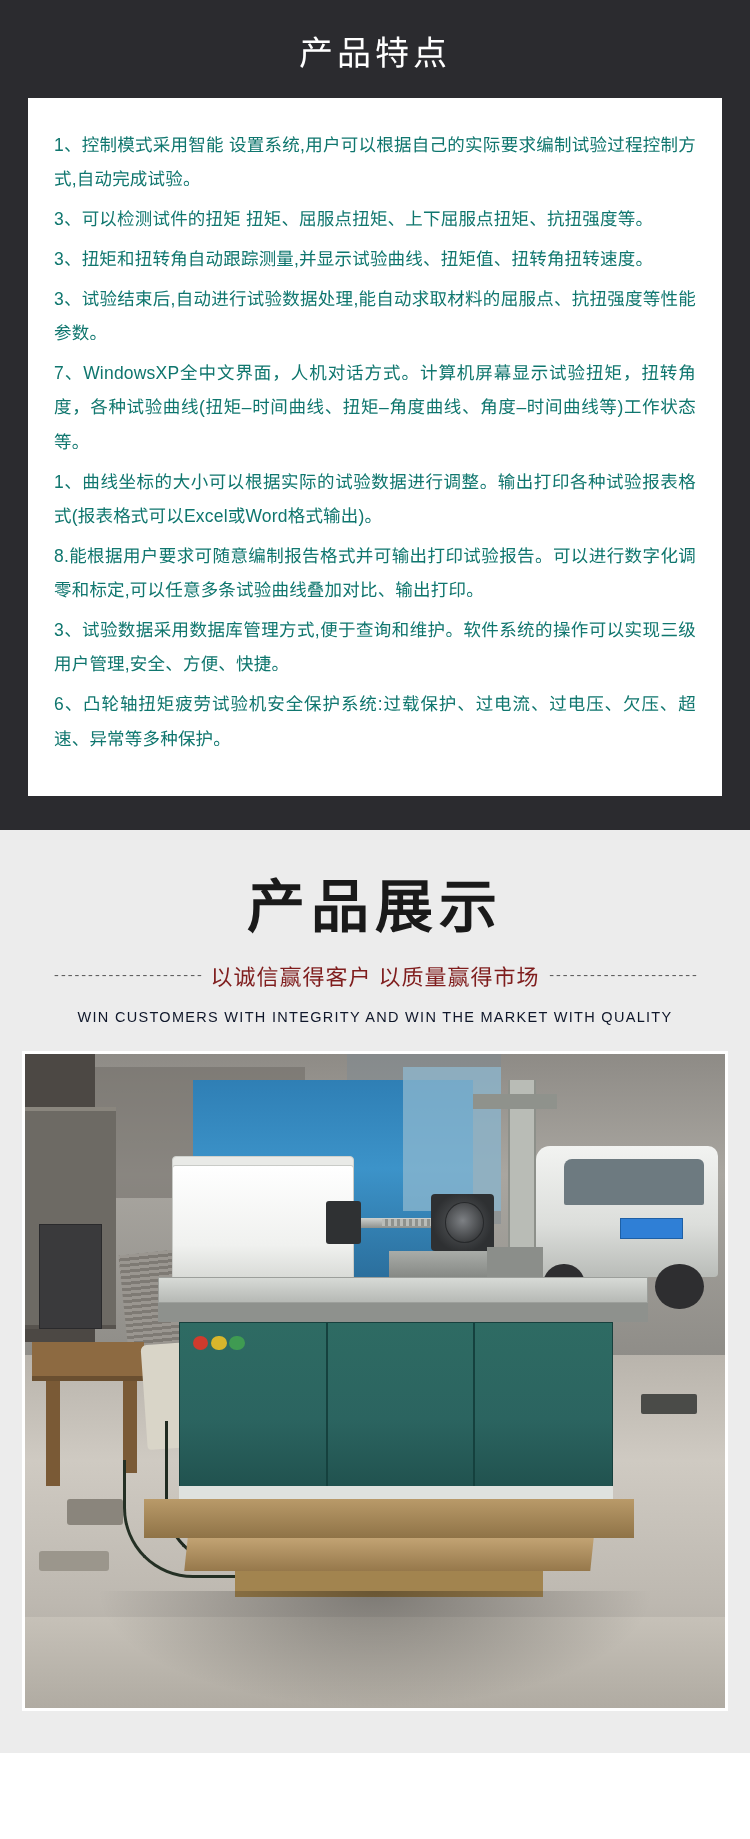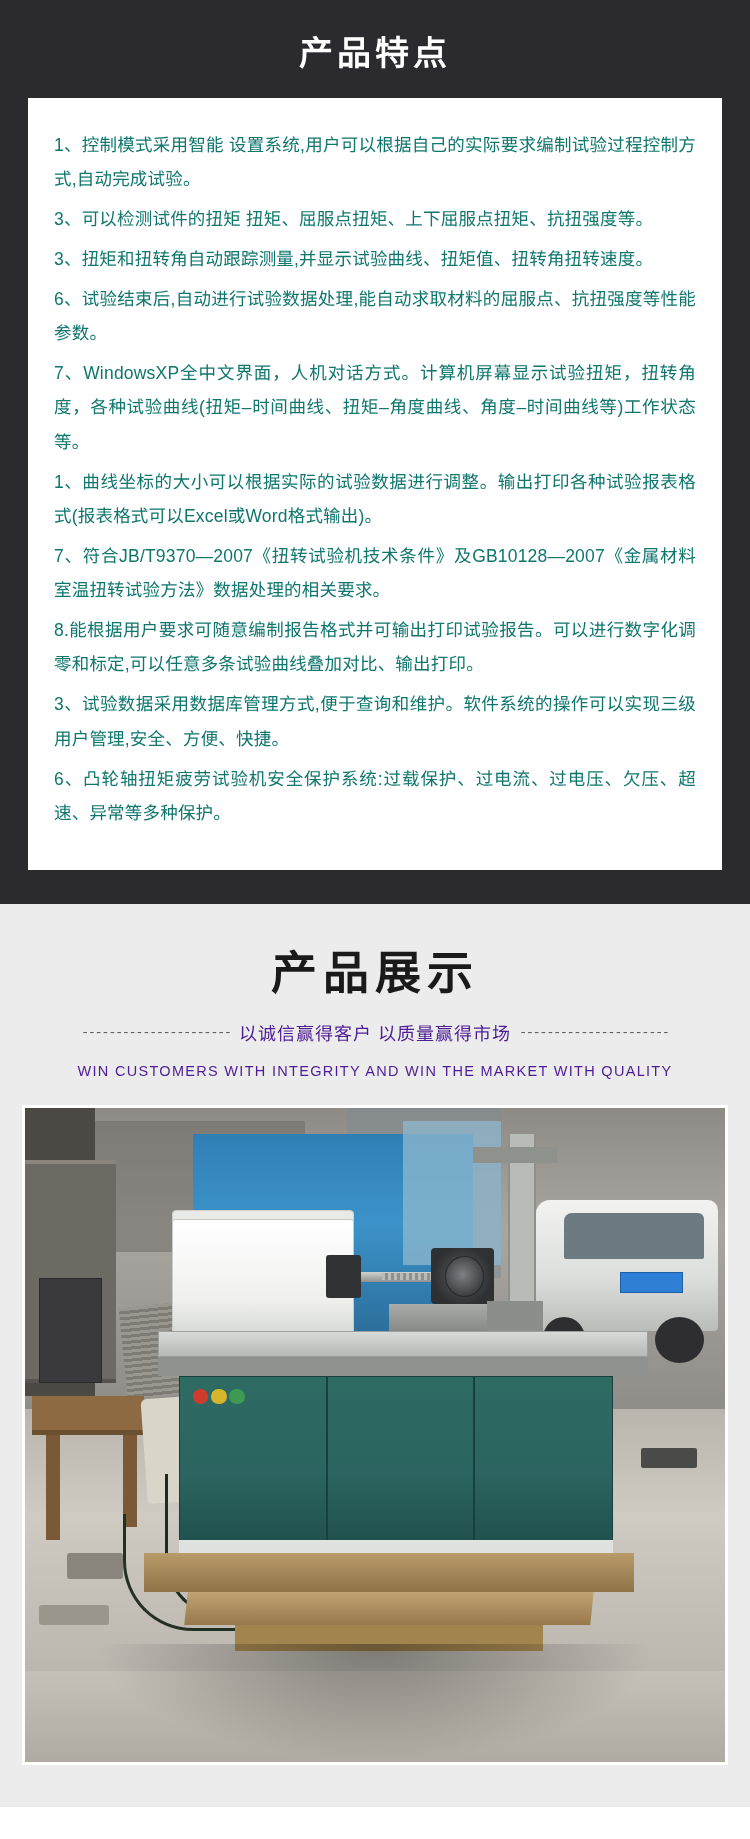--- a/index.html
+++ b/index.html
@@ -27,7 +27,7 @@
   .features-title {
     color: #ffffff;
     font-size: 34px;
-    font-weight: bold;
+    font-weight: normal;
     text-align: center;
     letter-spacing: 4px;
     line-height: 1.4;

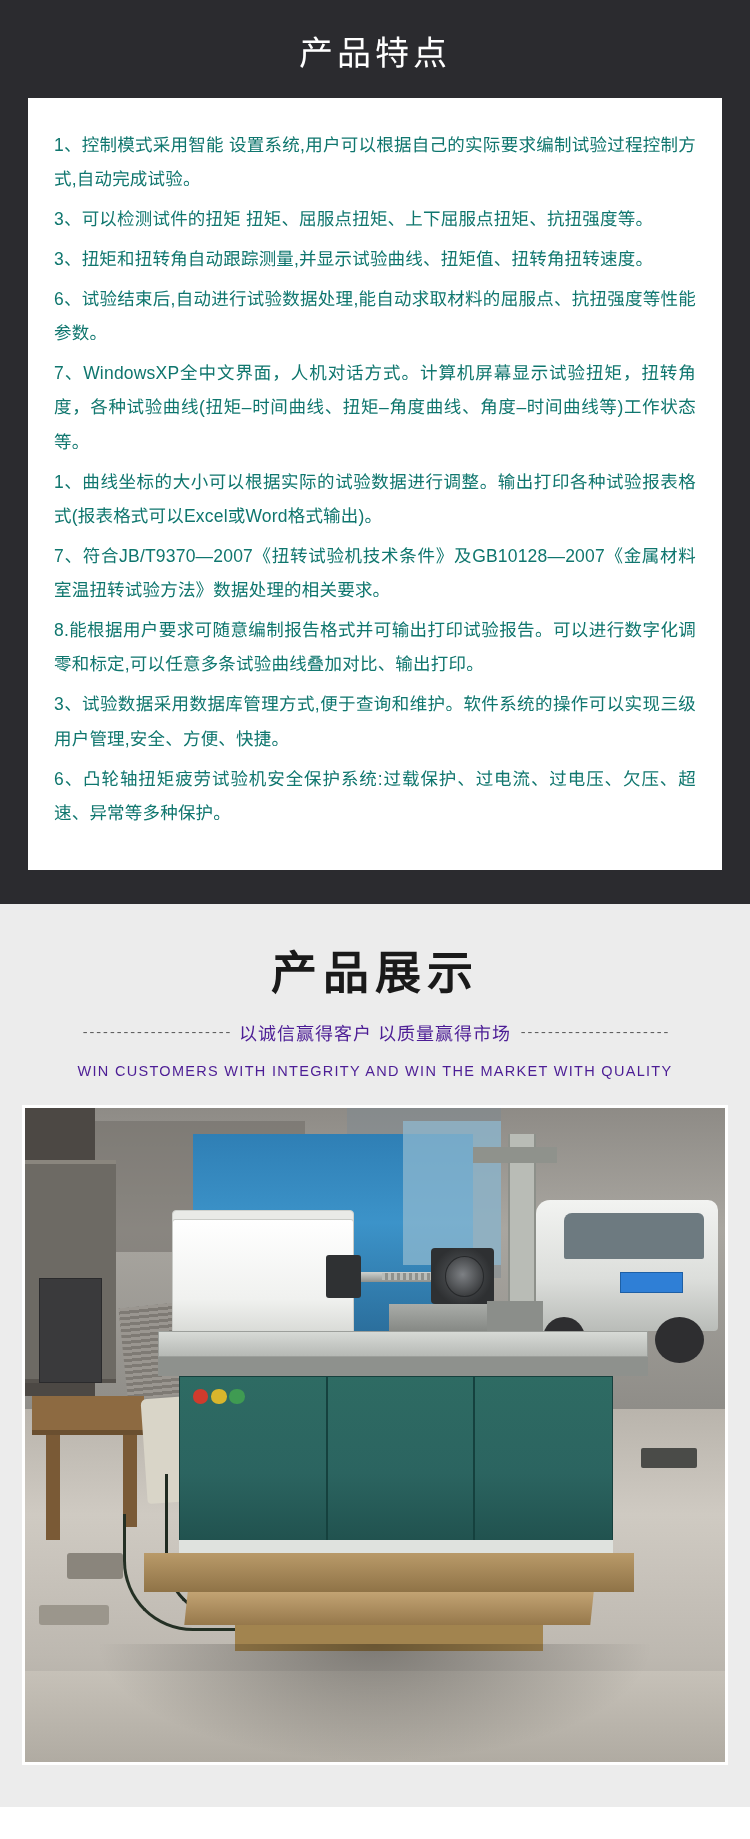--- a/index.html
+++ b/index.html
@@ -315,7 +315,7 @@
       <p class="feature-item">1、控制模式采用智能 设置系统,用户可以根据自己的实际要求编制试验过程控制方式,自动完成试验。</p>
       <p class="feature-item">3、可以检测试件的扭矩 扭矩、屈服点扭矩、上下屈服点扭矩、抗扭强度等。</p>
       <p class="feature-item">3、扭矩和扭转角自动跟踪测量,并显示试验曲线、扭矩值、扭转角扭转速度。</p>
-      <p class="feature-item">6、试验结束后,自动进行试验数据处理,能自动求取材料的屈服点、抗扭强度等性能参数。</p>
+      <p class="feature-item">3、试验结束后,自动进行试验数据处理,能自动求取材料的屈服点、抗扭强度等性能参数。</p>
       <p class="feature-item">7、WindowsXP全中文界面，人机对话方式。计算机屏幕显示试验扭矩，扭转角度，各种试验曲线(扭矩–时间曲线、扭矩–角度曲线、角度–时间曲线等)工作状态等。</p>
       <p class="feature-item">1、曲线坐标的大小可以根据实际的试验数据进行调整。输出打印各种试验报表格式(报表格式可以Excel或Word格式输出)。</p>
       <p class="feature-item">7、符合JB/T9370—2007《扭转试验机技术条件》及GB10128—2007《金属材料 室温扭转试验方法》数据处理的相关要求。</p>

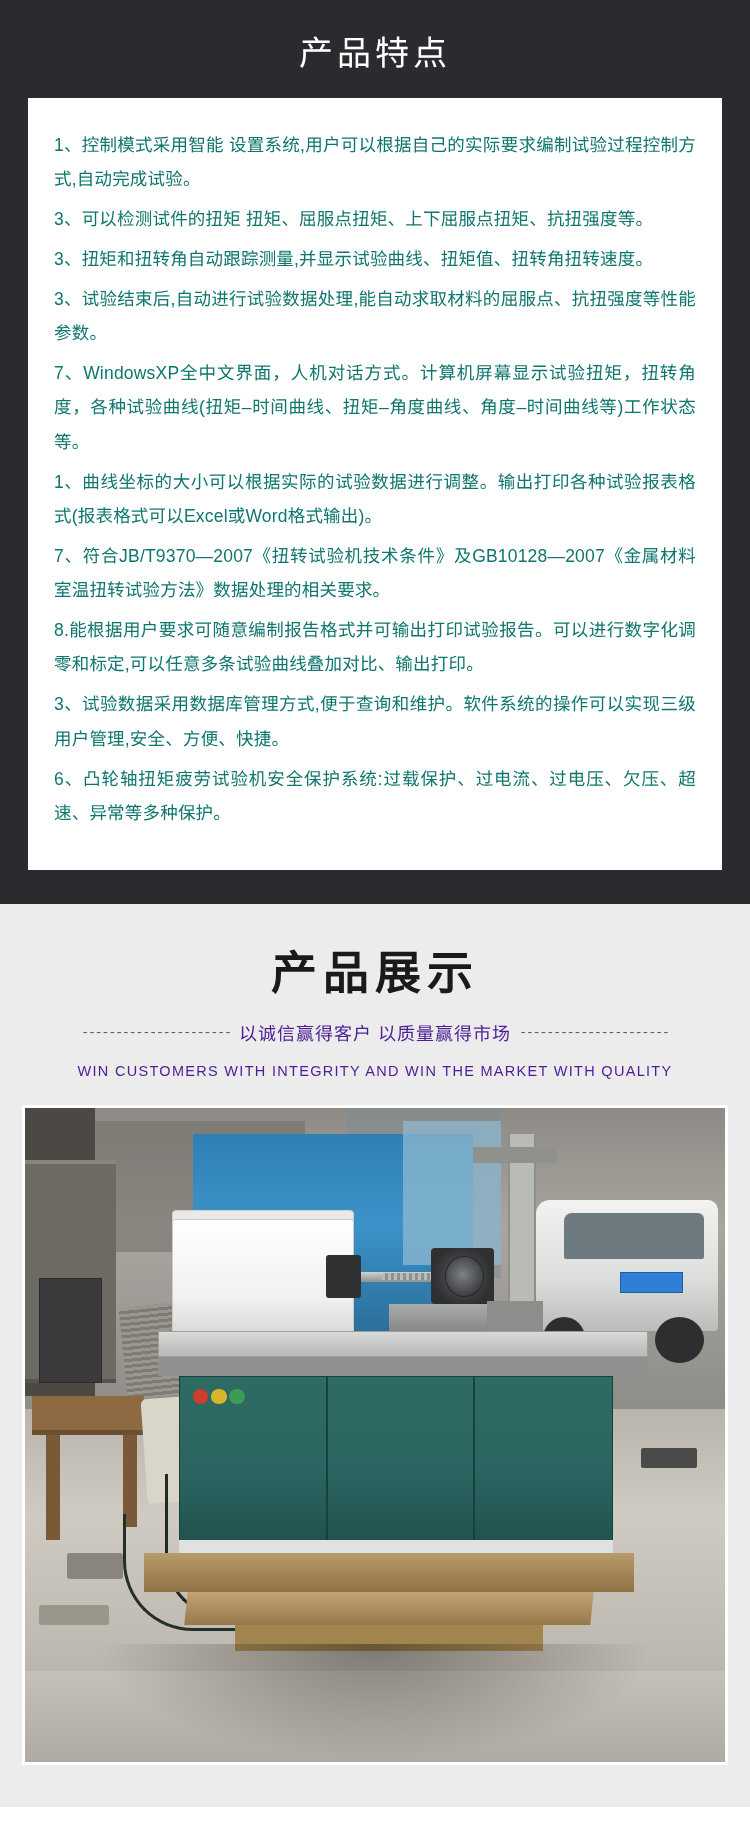--- a/index.html
+++ b/index.html
@@ -318,7 +318,6 @@
       <p class="feature-item">3、试验结束后,自动进行试验数据处理,能自动求取材料的屈服点、抗扭强度等性能参数。</p>
       <p class="feature-item">7、WindowsXP全中文界面，人机对话方式。计算机屏幕显示试验扭矩，扭转角度，各种试验曲线(扭矩–时间曲线、扭矩–角度曲线、角度–时间曲线等)工作状态等。</p>
       <p class="feature-item">1、曲线坐标的大小可以根据实际的试验数据进行调整。输出打印各种试验报表格式(报表格式可以Excel或Word格式输出)。</p>
-      <p class="feature-item">7、符合JB/T9370—2007《扭转试验机技术条件》及GB10128—2007《金属材料 室温扭转试验方法》数据处理的相关要求。</p>
       <p class="feature-item">8.能根据用户要求可随意编制报告格式并可输出打印试验报告。可以进行数字化调零和标定,可以任意多条试验曲线叠加对比、输出打印。</p>
       <p class="feature-item">3、试验数据采用数据库管理方式,便于查询和维护。软件系统的操作可以实现三级用户管理,安全、方便、快捷。</p>
       <p class="feature-item">6、凸轮轴扭矩疲劳试验机安全保护系统:过载保护、过电流、过电压、欠压、超速、异常等多种保护。</p>

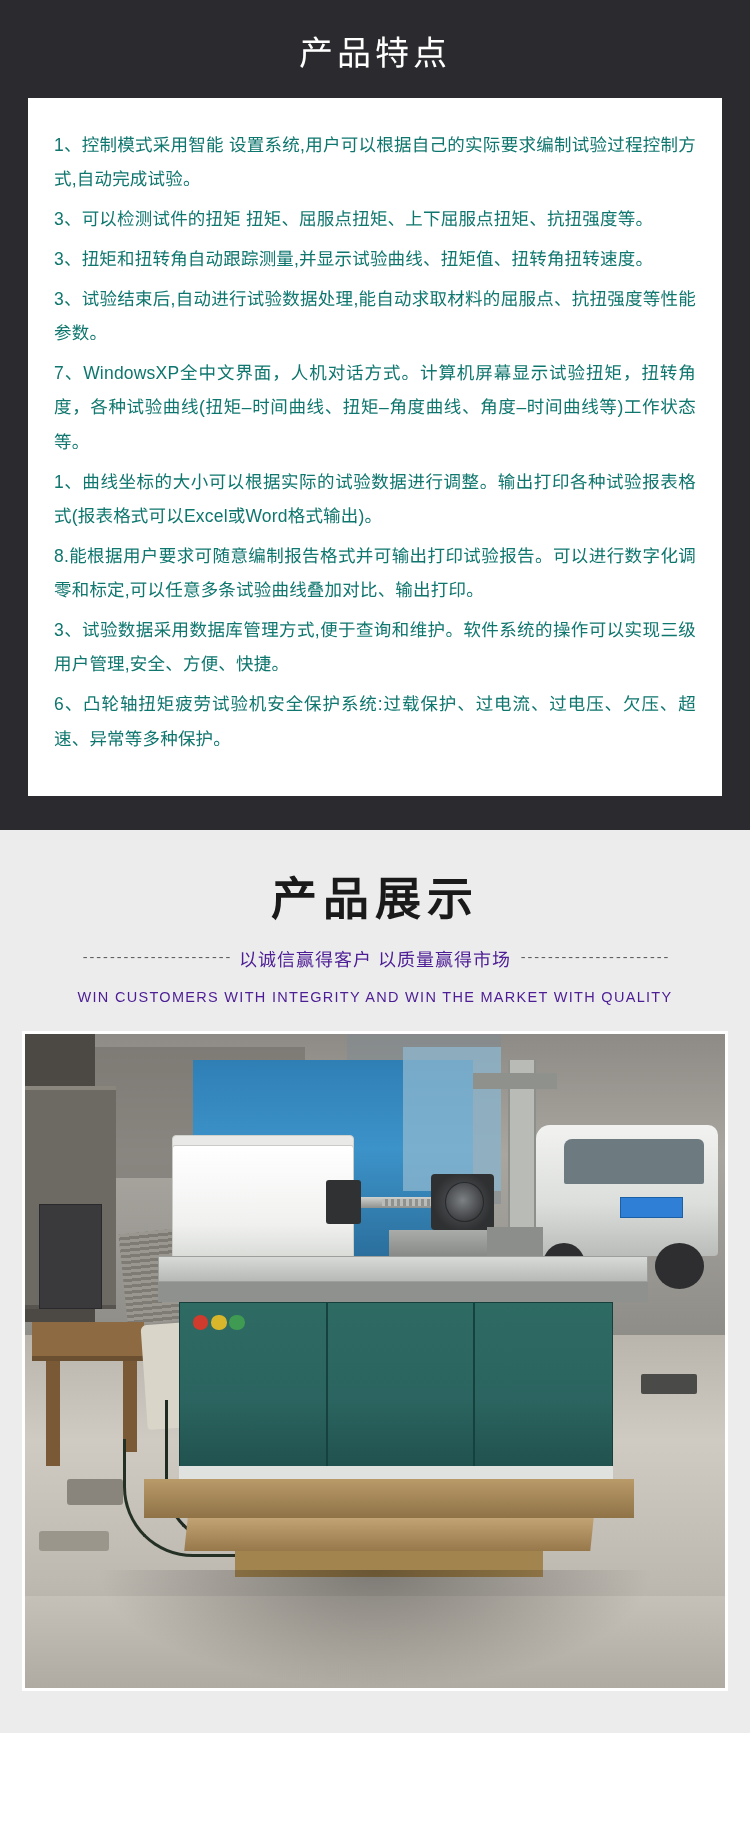--- a/index.html
+++ b/index.html
@@ -55,7 +55,7 @@
     text-align: center;
   }
   .display-title {
-    font-size: 46px;
+    font-size: 58px;
     font-weight: bold;
     color: #1a1a1a;
     letter-spacing: 6px;

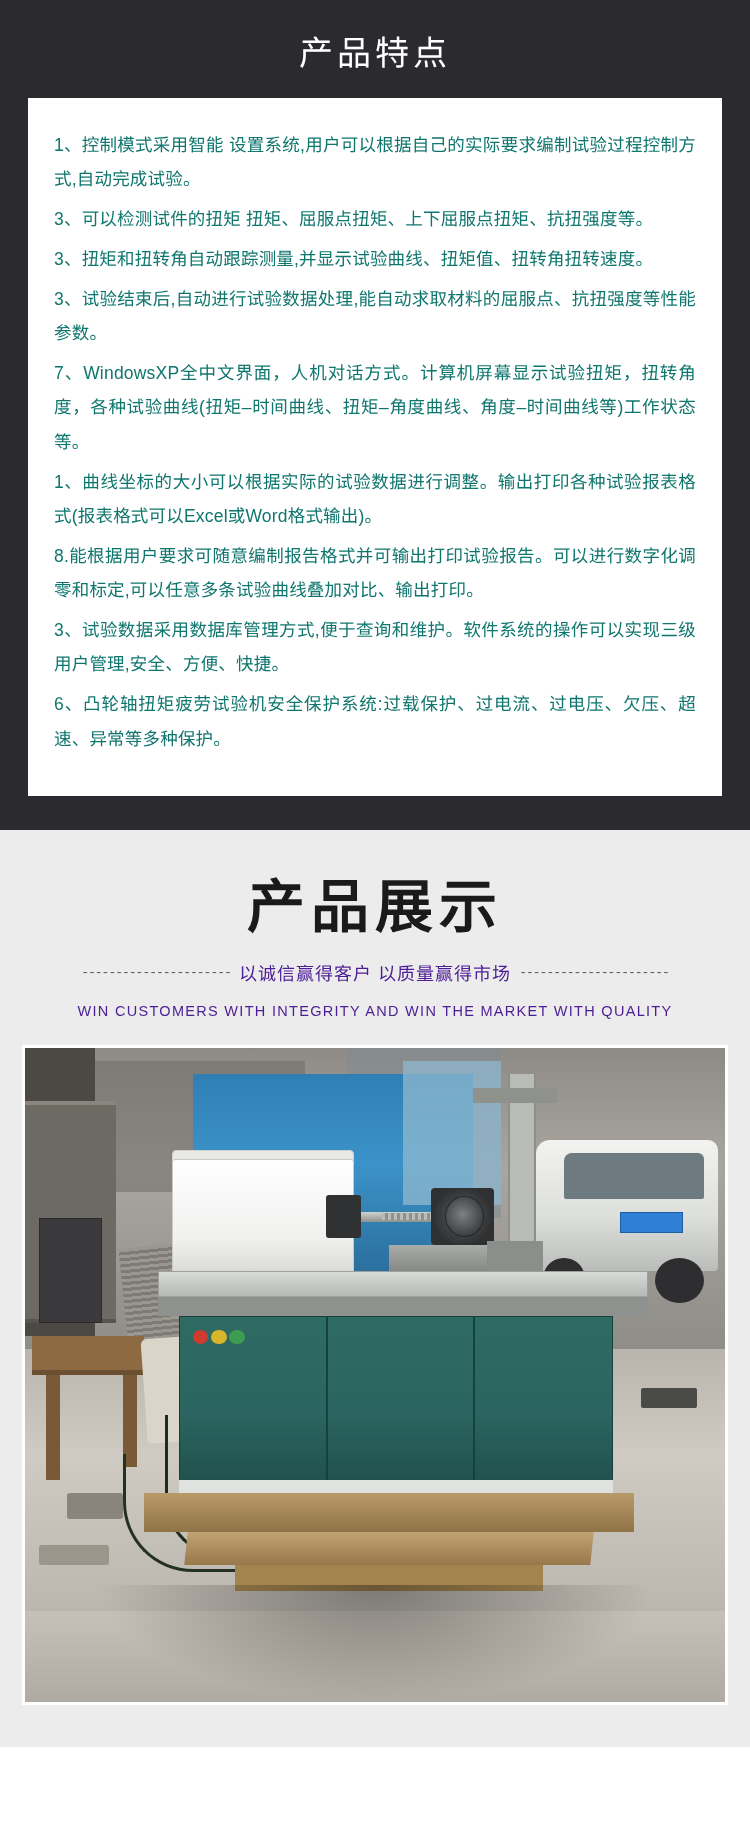--- a/index.html
+++ b/index.html
@@ -80,8 +80,8 @@
     font-family: "Liberation Mono", "DejaVu Sans Mono", monospace;
   }
   .display-sub {
-    font-size: 18px;
-    color: #4c1d95;
+    font-size: 22px;
+    color: #7f1d1d;
     letter-spacing: 1px;
     white-space: nowrap;
   }

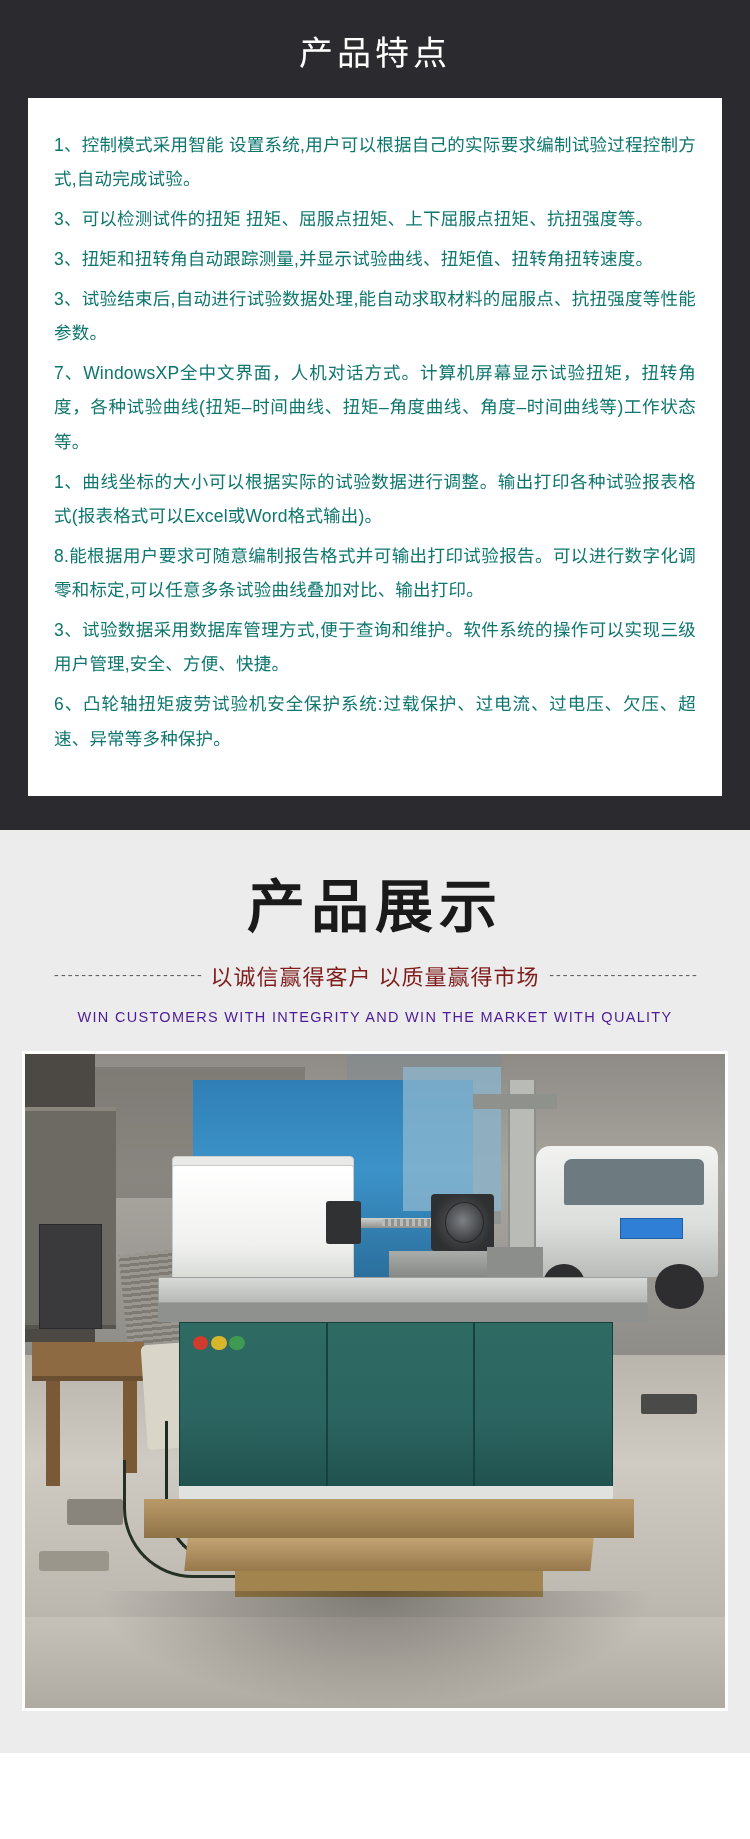--- a/index.html
+++ b/index.html
@@ -87,7 +87,7 @@
   }
   .display-sub-en {
     font-size: 14.5px;
-    color: #4c1d95;
+    color: #0f172a;
     letter-spacing: 1.3px;
     margin: 0 0 26px 0;
   }

